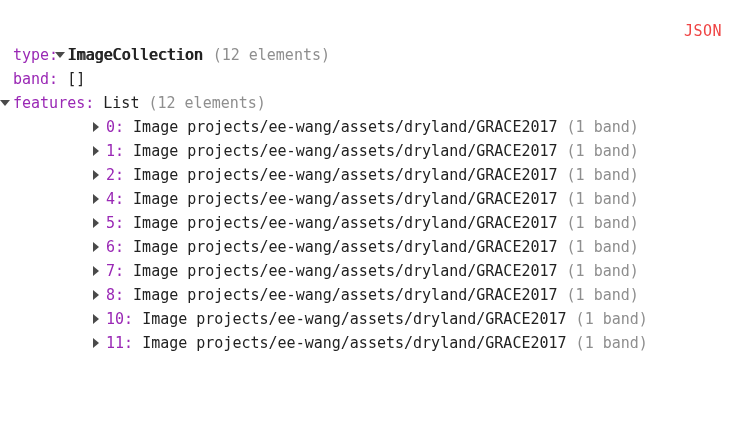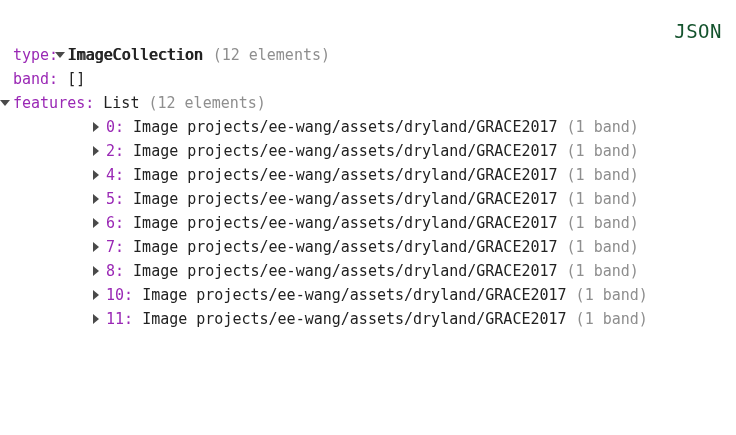--- a/index.html
+++ b/index.html
@@ -35,9 +35,9 @@
     right: 14px;
     top: 22px;
     font-family: "DejaVu Sans Mono", "Liberation Mono", monospace;
-    font-size: 19px;
+    font-size: 15px;
     line-height: 18px;
-    color: #14532d;
+    color: #ef4444;
     letter-spacing: 0.5px;
   }
 

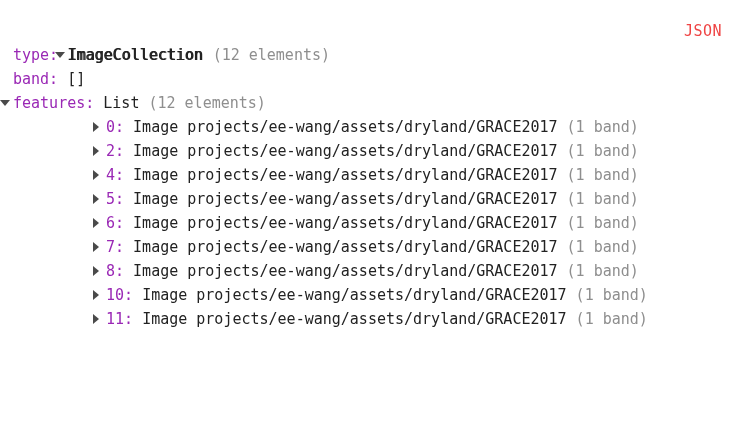--- a/index.html
+++ b/index.html
@@ -104,6 +104,7 @@
 
   <div id="features">
       <div class="row lvl-child"><span class="tw"><i class="tri tri-right"></i></span><span class="idx">0:</span><span> </span><span class="val">Image projects/ee-wang/assets/dryland/GRACE2017</span><span> </span><span class="meta">(1 band)</span></div>
+      <div class="row lvl-child"><span class="tw"><i class="tri tri-right"></i></span><span class="idx">1:</span><span> </span><span class="val">Image projects/ee-wang/assets/dryland/GRACE2017</span><span> </span><span class="meta">(1 band)</span></div>
       <div class="row lvl-child"><span class="tw"><i class="tri tri-right"></i></span><span class="idx">2:</span><span> </span><span class="val">Image projects/ee-wang/assets/dryland/GRACE2017</span><span> </span><span class="meta">(1 band)</span></div>
       <div class="row lvl-child"><span class="tw"><i class="tri tri-right"></i></span><span class="idx">4:</span><span> </span><span class="val">Image projects/ee-wang/assets/dryland/GRACE2017</span><span> </span><span class="meta">(1 band)</span></div>
       <div class="row lvl-child"><span class="tw"><i class="tri tri-right"></i></span><span class="idx">5:</span><span> </span><span class="val">Image projects/ee-wang/assets/dryland/GRACE2017</span><span> </span><span class="meta">(1 band)</span></div>

